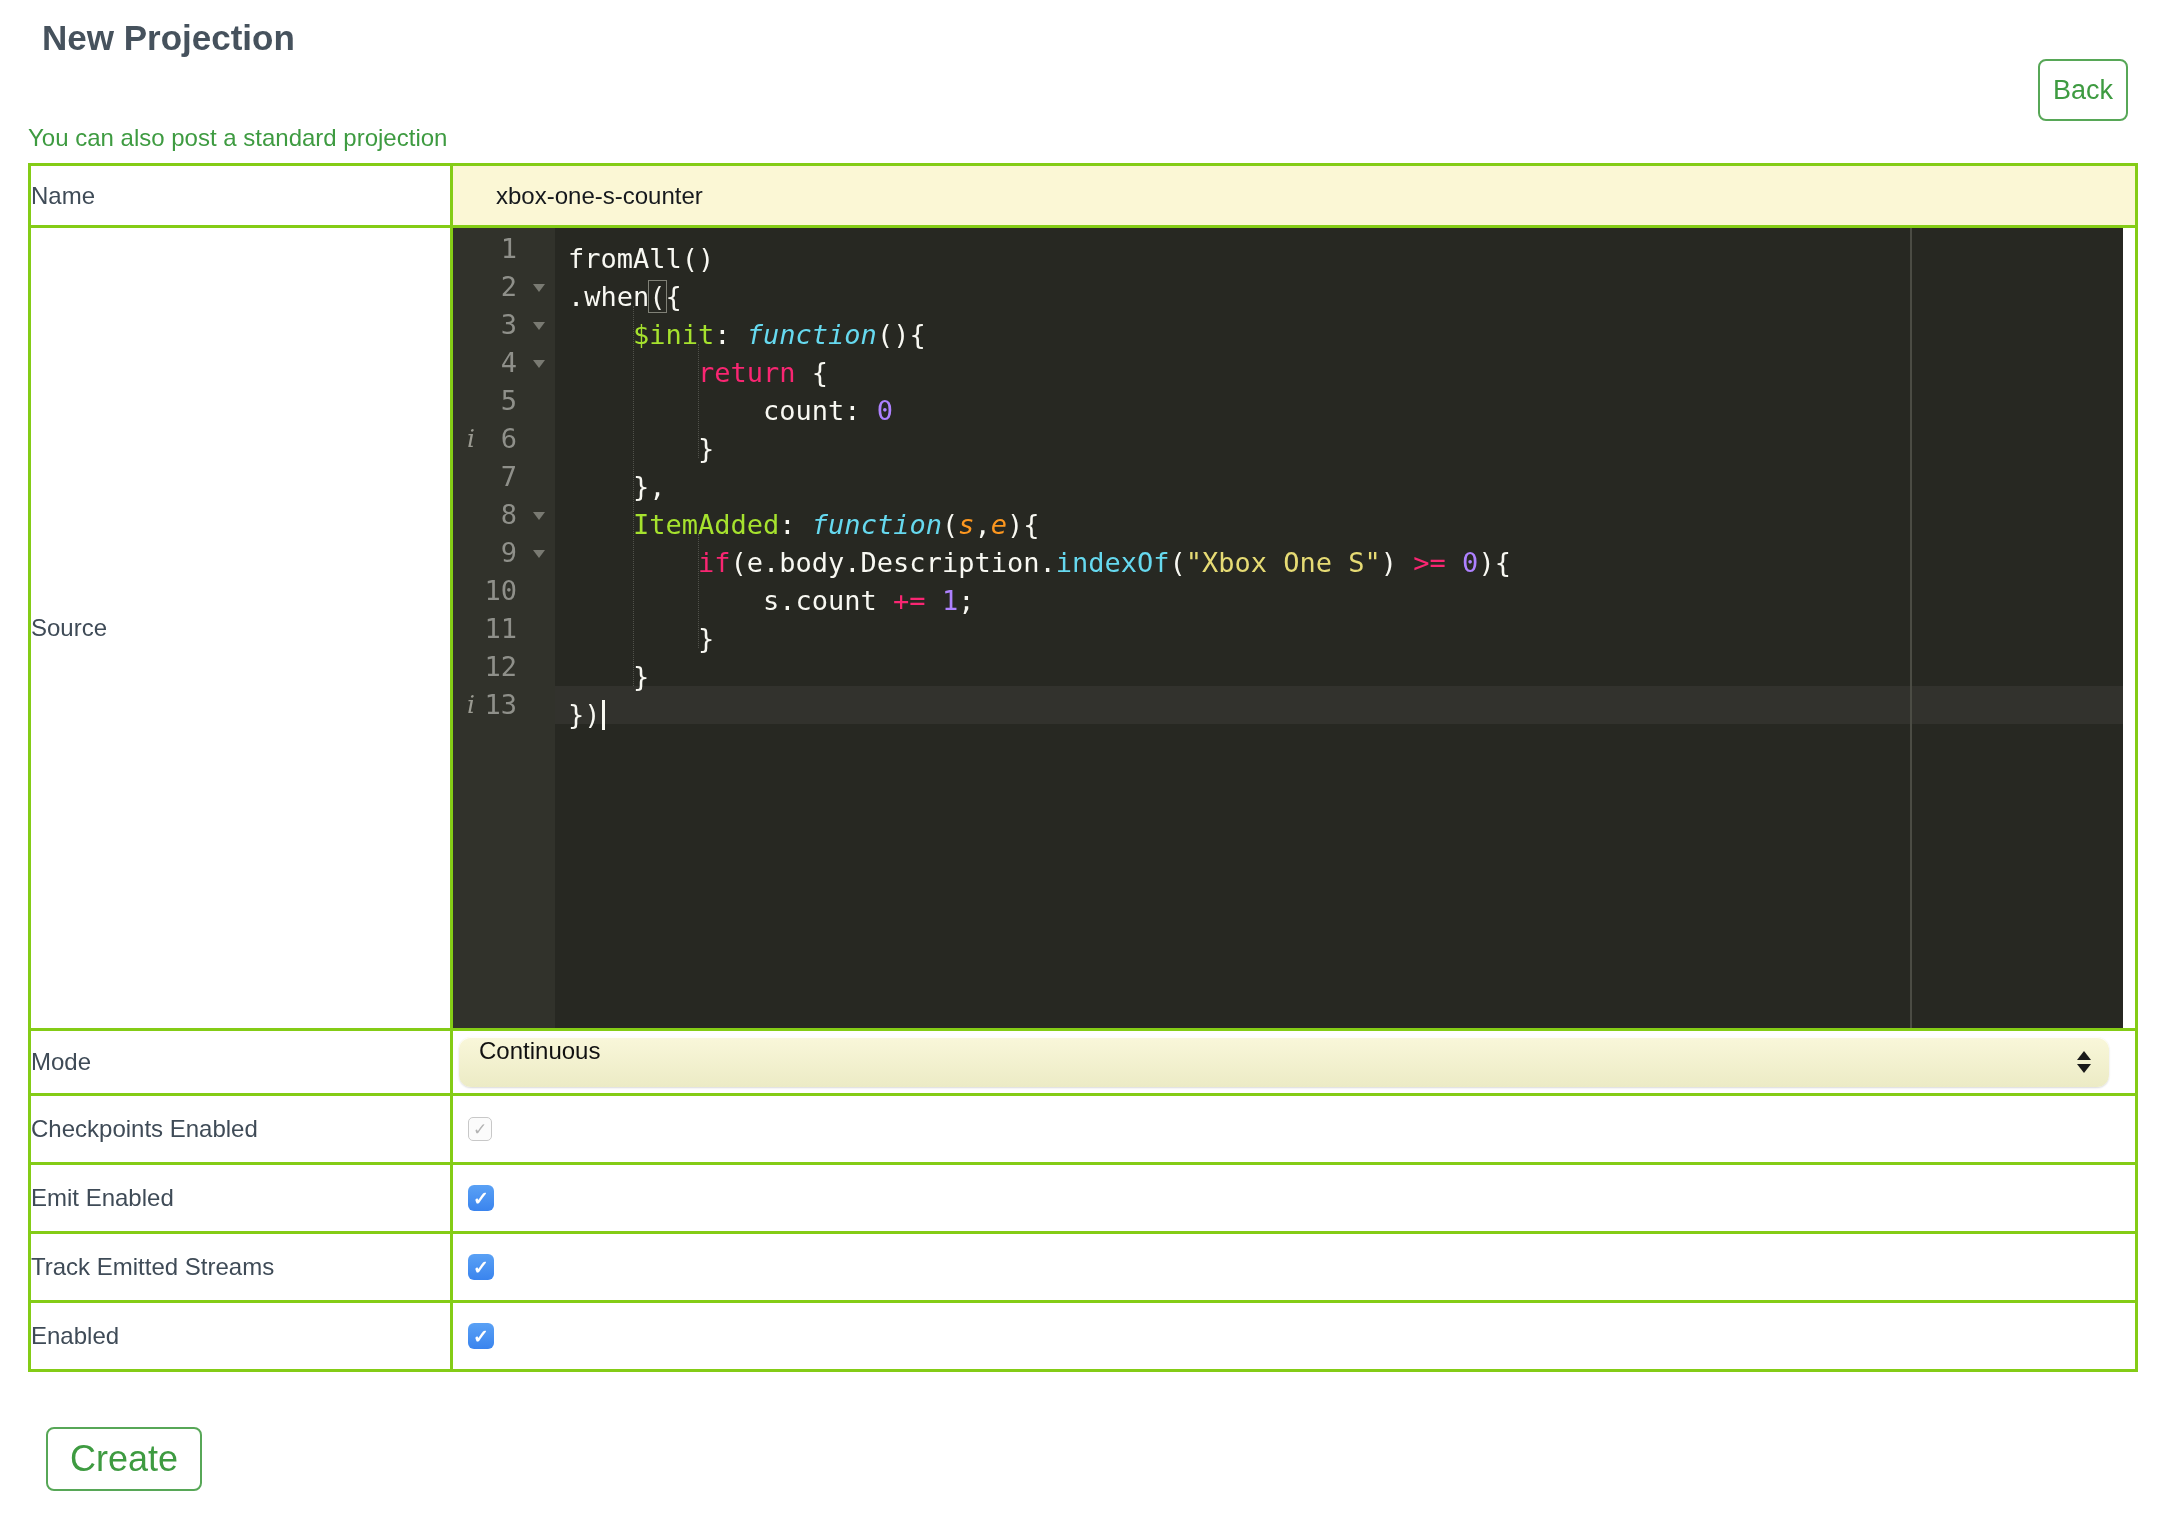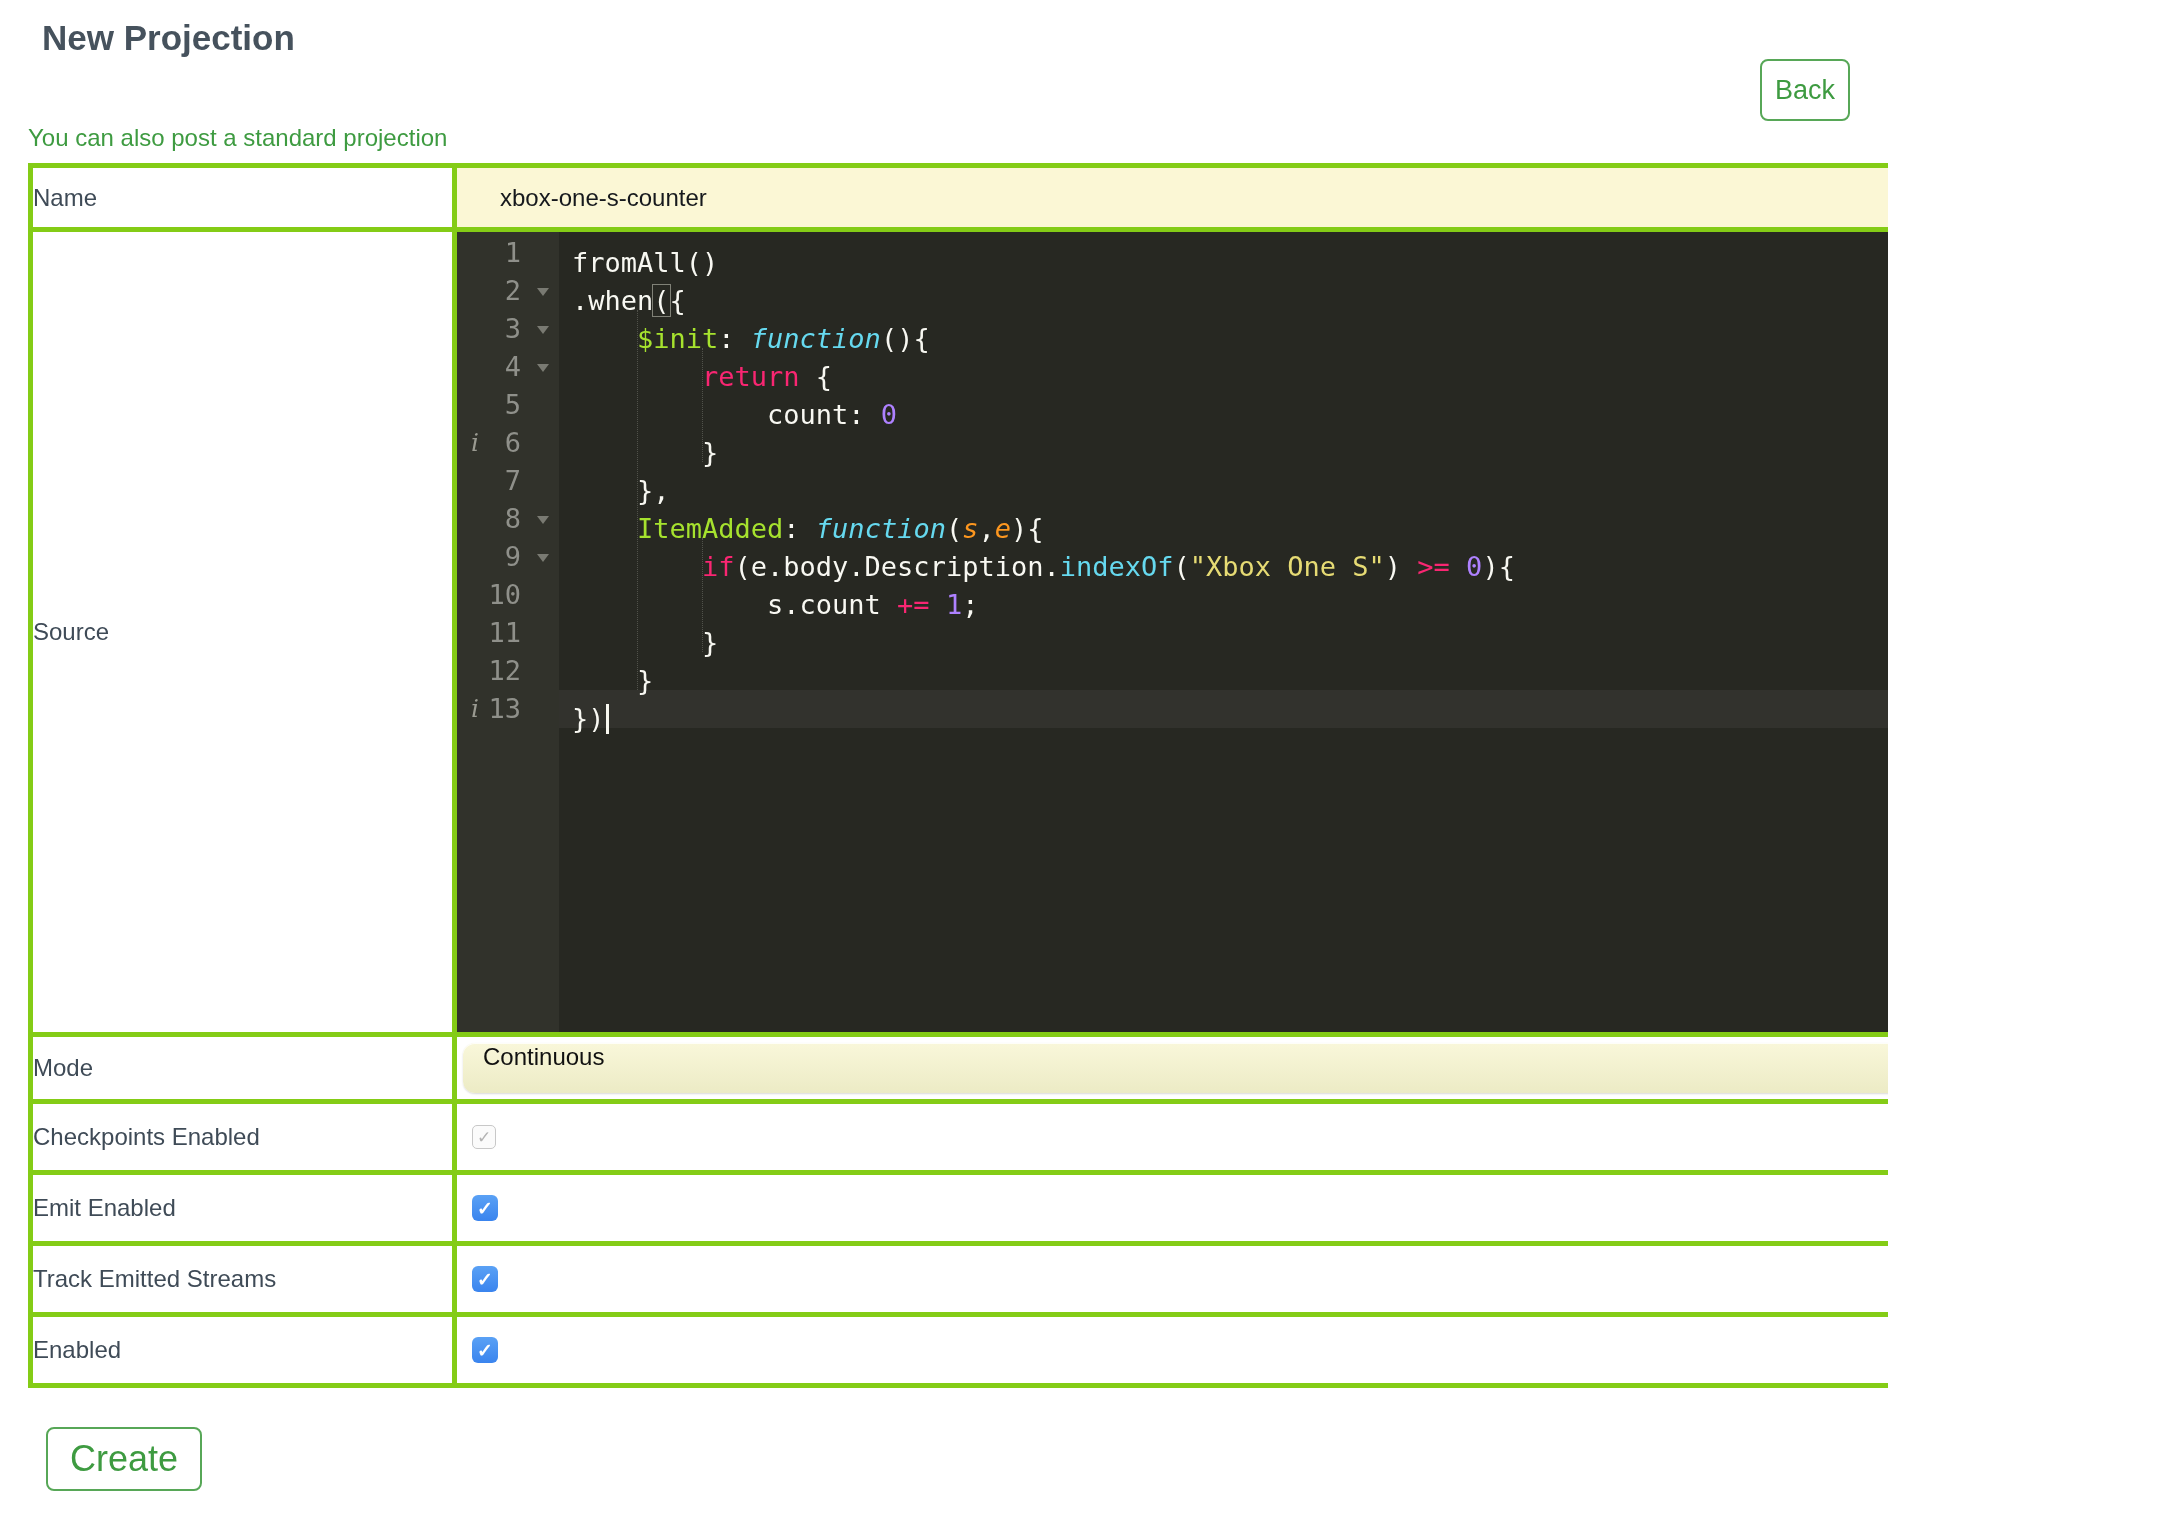--- a/index.html
+++ b/index.html
@@ -3,7 +3,7 @@
 <meta charset="utf-8">
 <style>
   html,body{margin:0;padding:0;background:#fff;}
-  .page{position:relative;width:1888px;height:1513px;overflow:hidden;background:#fff;
+  .page{position:relative;width:2166px;height:1513px;overflow:hidden;background:#fff;
         font-family:"Liberation Sans",sans-serif;}
 
   

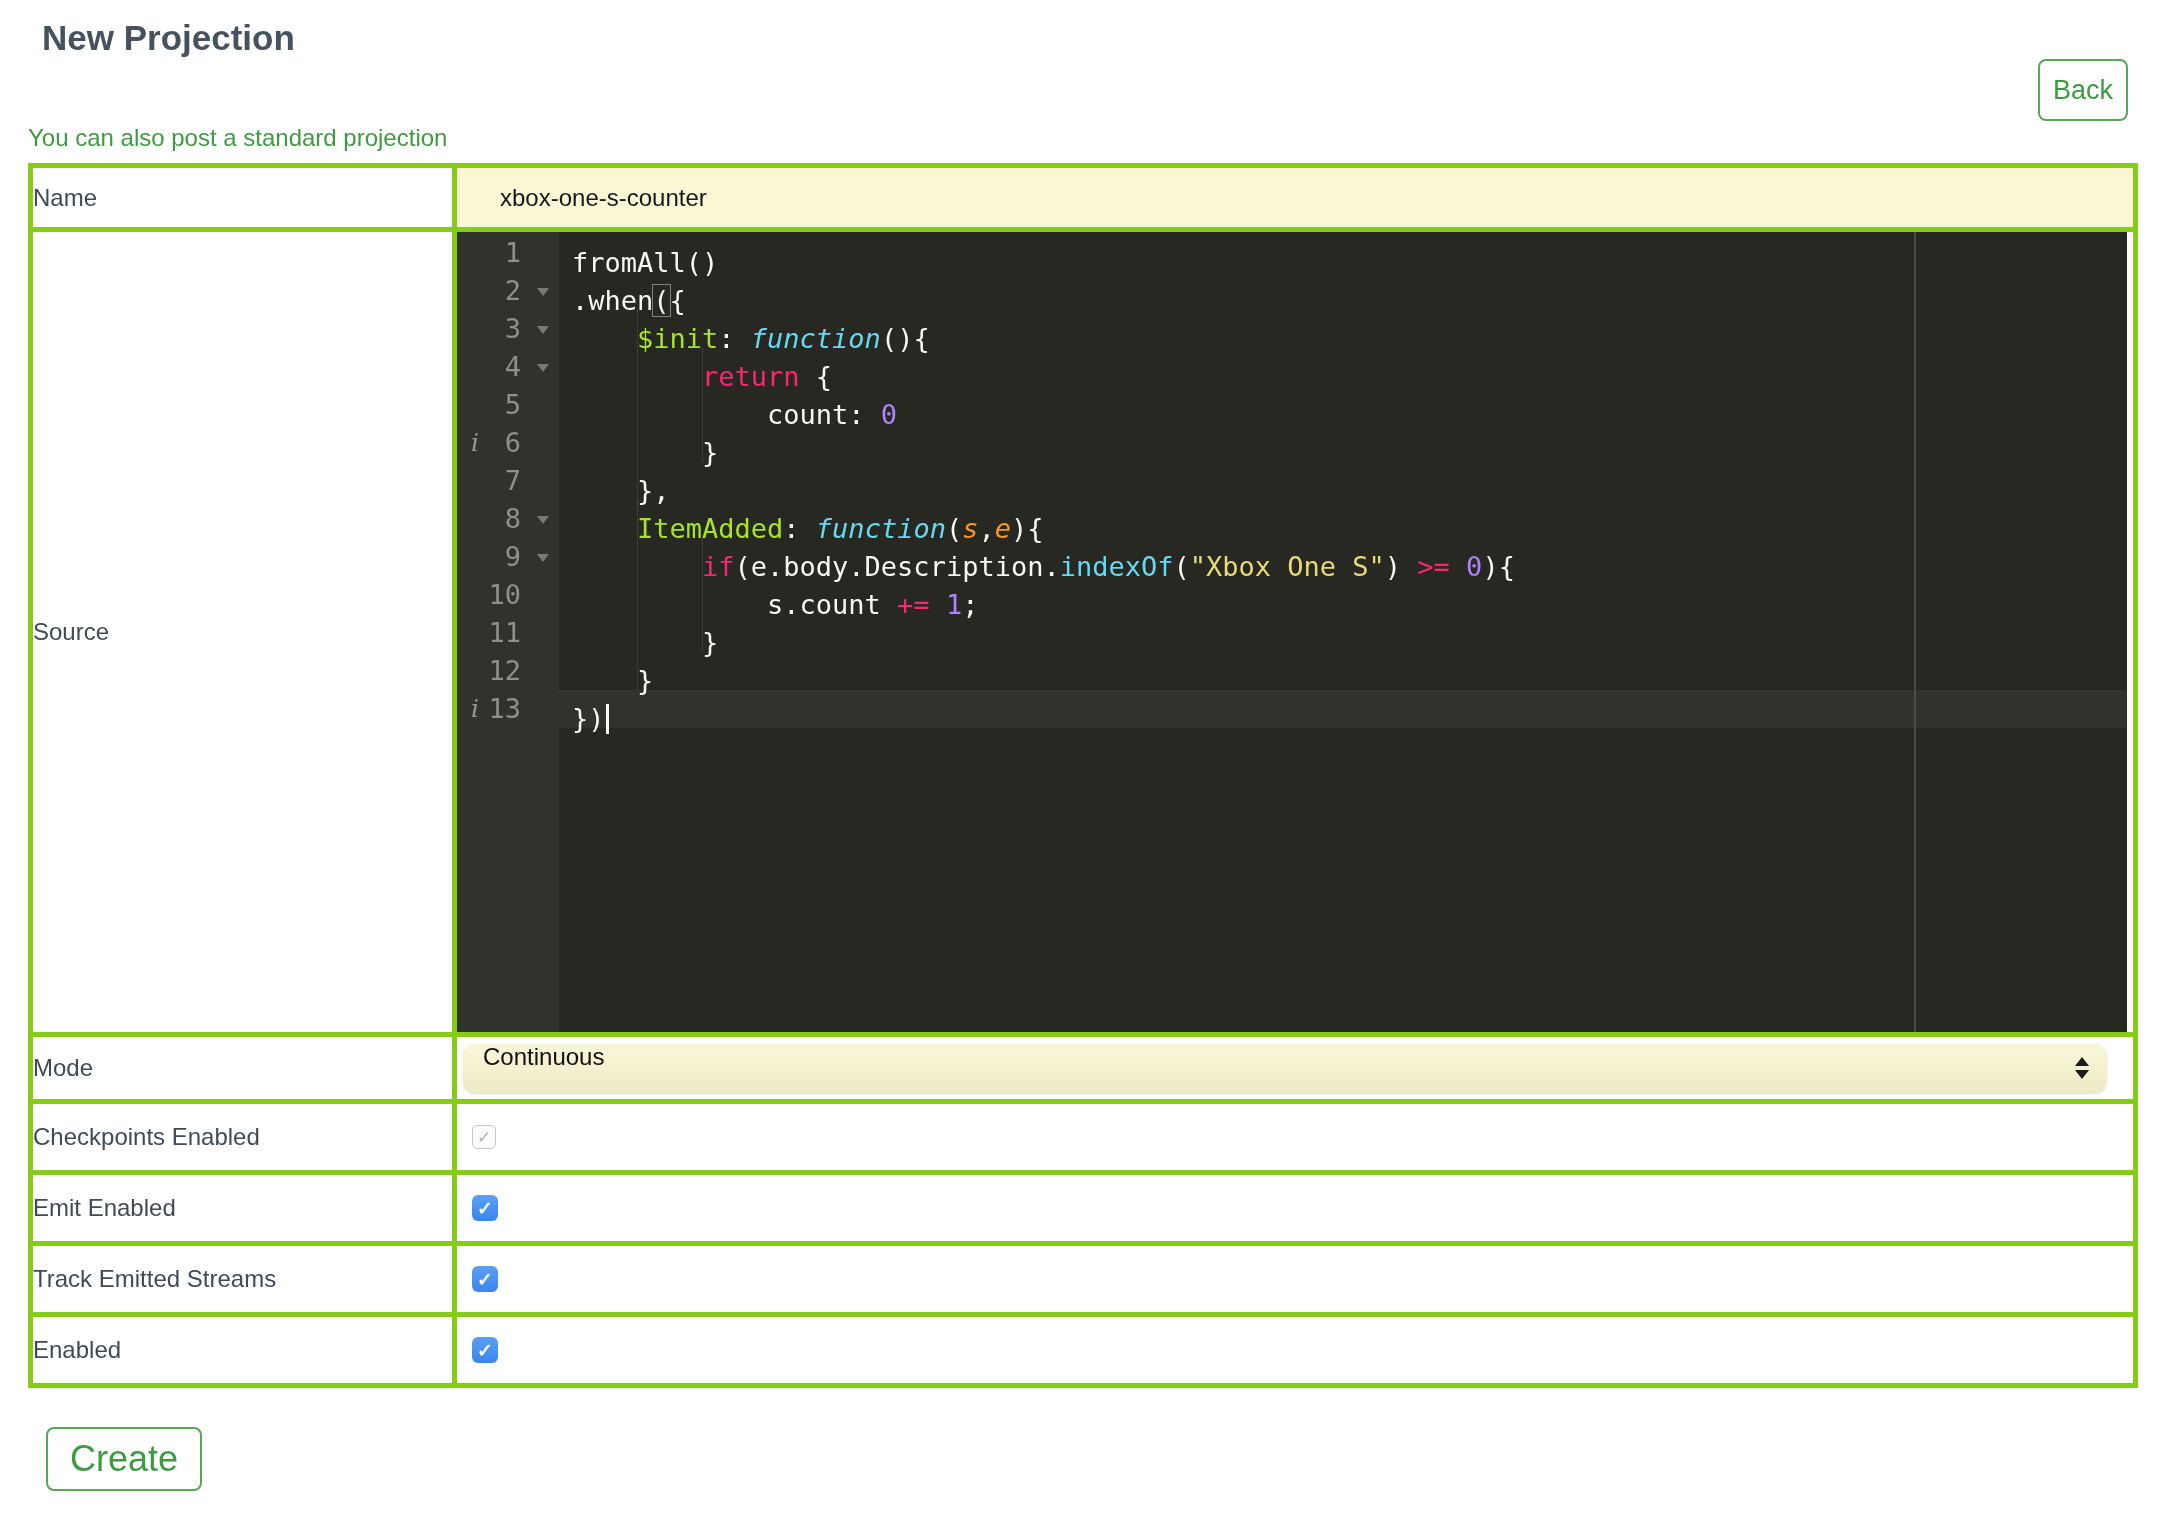--- a/index.html
+++ b/index.html
@@ -15,7 +15,7 @@
 
   
   table.form{position:absolute;left:28px;top:163px;width:2110px;border-collapse:collapse;table-layout:fixed;}
-  table.form td{border:5px solid #84cc16;padding:0;vertical-align:middle;}
+  table.form td{border:3px solid #84cc16;padding:0;vertical-align:middle;}
   td.lbl{width:419px;font-size:24px;color:#3f4b57;padding-left:18px;background:#fff;}
   tr.row-name td{height:59px;}
   tr.row-mode td{height:62px;}

